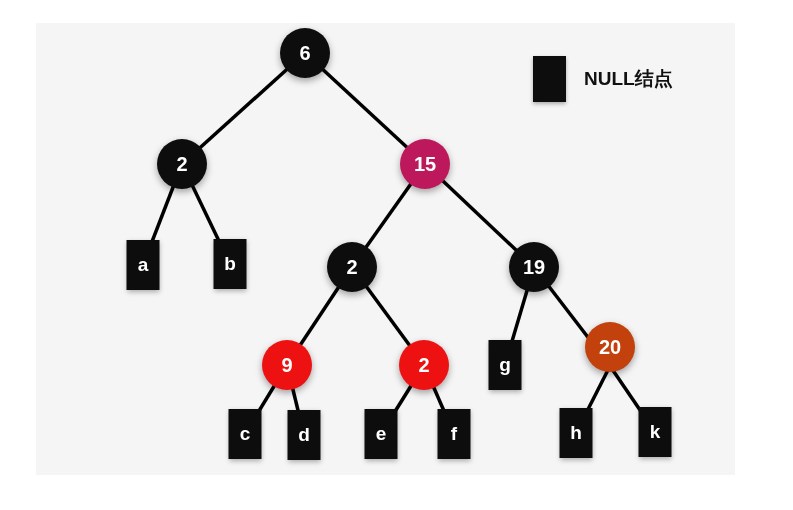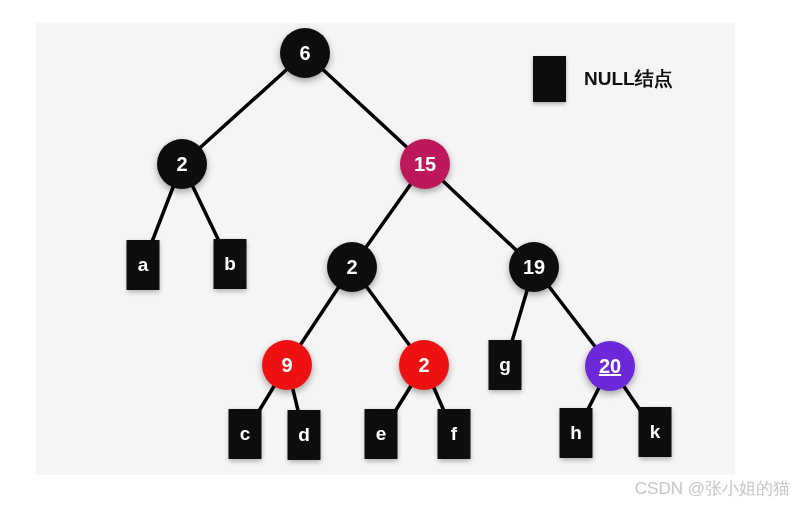--- a/index.html
+++ b/index.html
@@ -108,7 +108,7 @@
         <div class="tree-node" style="left: 498px; top: 244px; background: rgb(13, 13, 13);">19</div>
         <div class="tree-node" style="left: 251px; top: 342px; background: rgb(238, 17, 17);">9</div>
         <div class="tree-node" style="left: 388px; top: 342px; background: rgb(238, 17, 17);">2</div>
-        <div class="tree-node" style="left: 574px; top: 343px; background: #6d28d9; text-decoration: underline;">20</div>
+        <div class="tree-node" style="left: 574px; top: 324px; background: #c2410c;">20</div>
         <div class="null-leaf" style="left: 107px; top: 242px; background: rgb(13, 13, 13);">a</div>
         <div class="null-leaf" style="left: 194px; top: 241px; background: rgb(13, 13, 13);">b</div>
         <div class="null-leaf" style="left: 209px; top: 411px; background: rgb(13, 13, 13);">c</div>

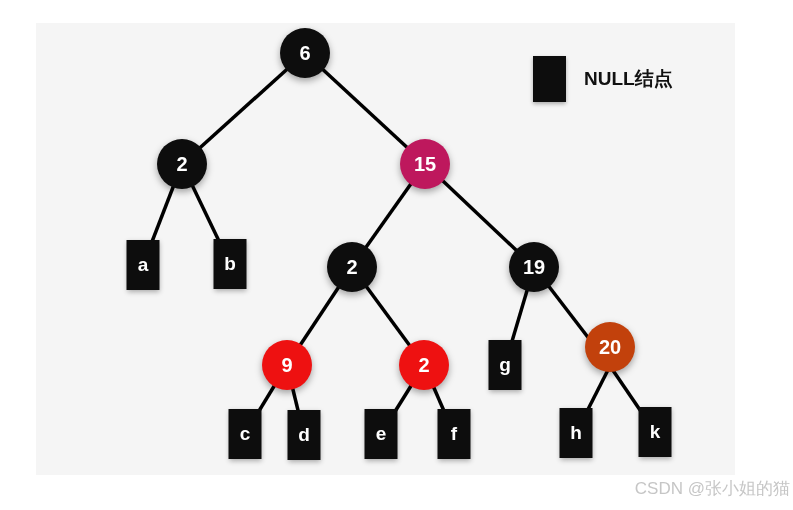--- a/index.html
+++ b/index.html
@@ -124,7 +124,6 @@
       <span class="legend-label">NULL结点</span>
     </div>
   </div>
-  <div class="watermark">CSDN @张小姐的猫</div>
 </div>
 
 </body></html>

